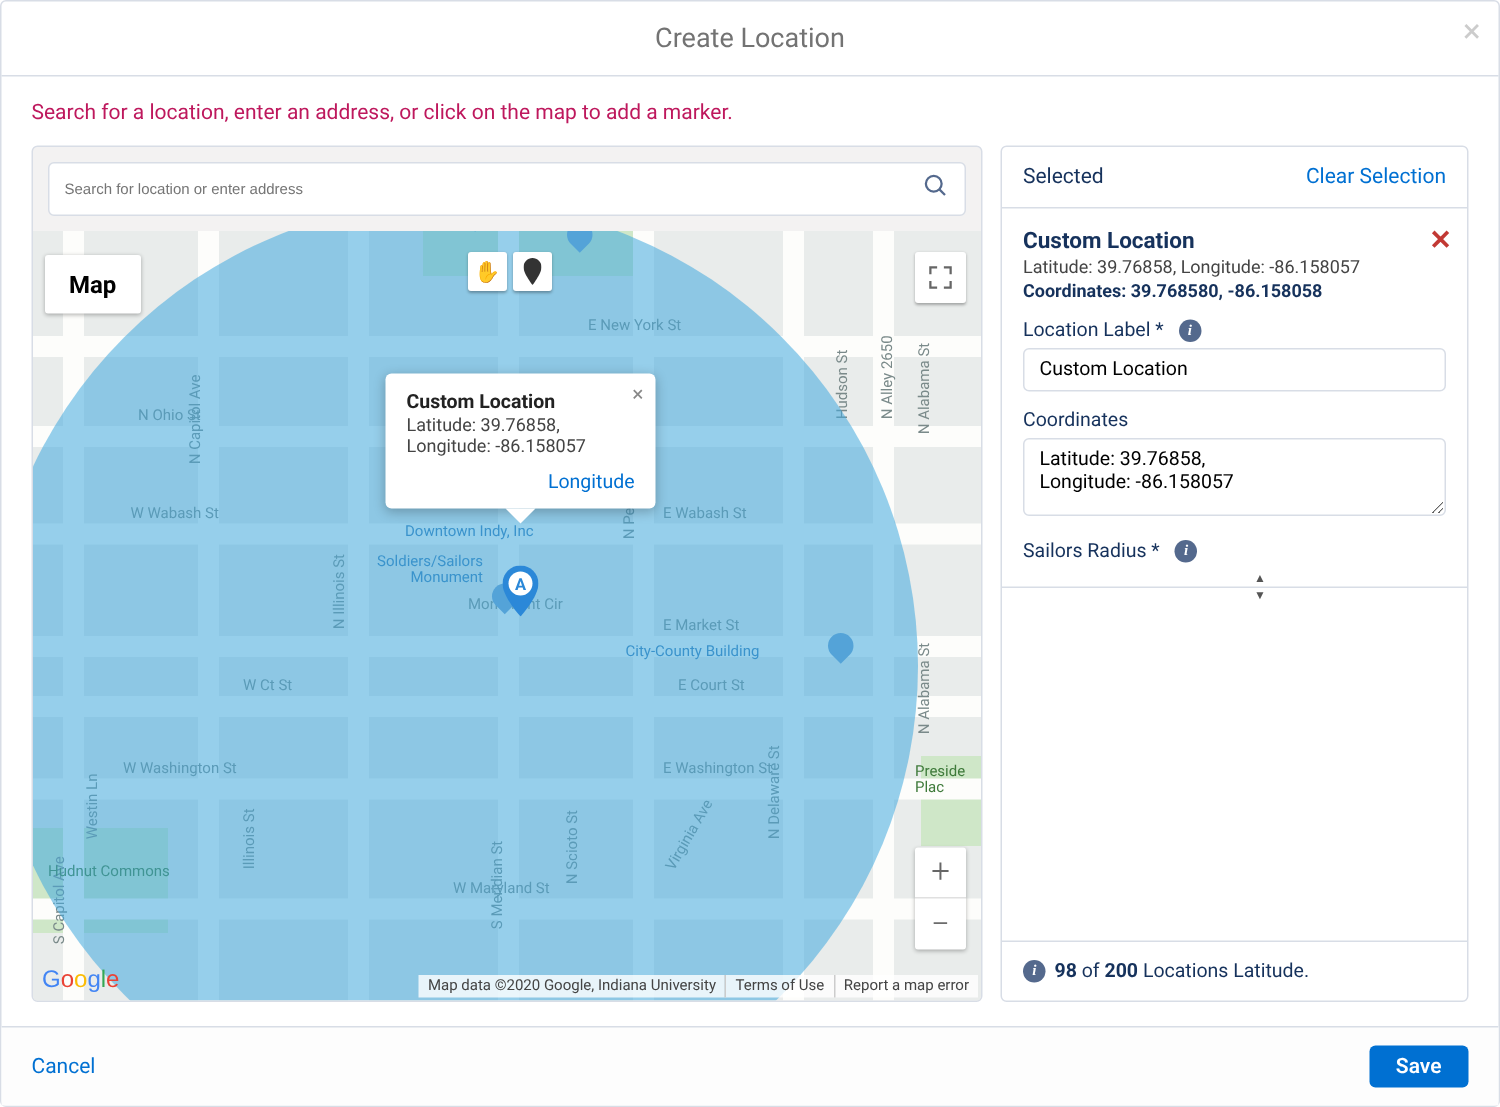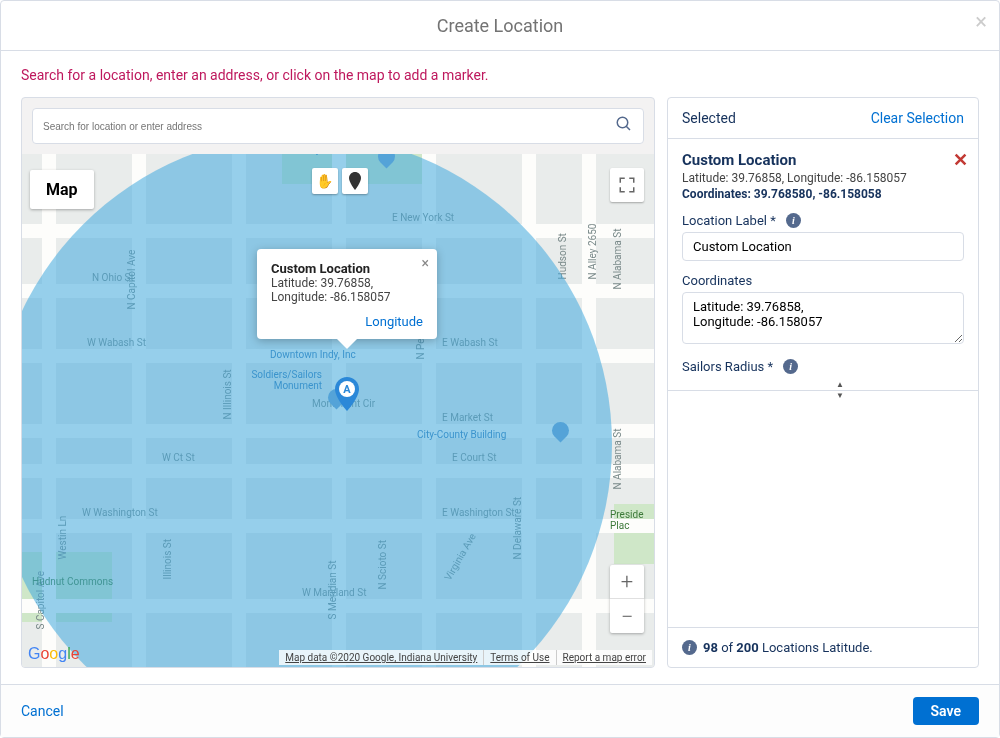--- a/index.html
+++ b/index.html
@@ -216,7 +216,6 @@
     background: rgba(255,255,255,0.8);
     padding: 2px 6px;
     border-left: 1px solid #ccc;
-    text-decoration: underline;
   }
   .map-credits span:first-child { border-left: none; }
 

